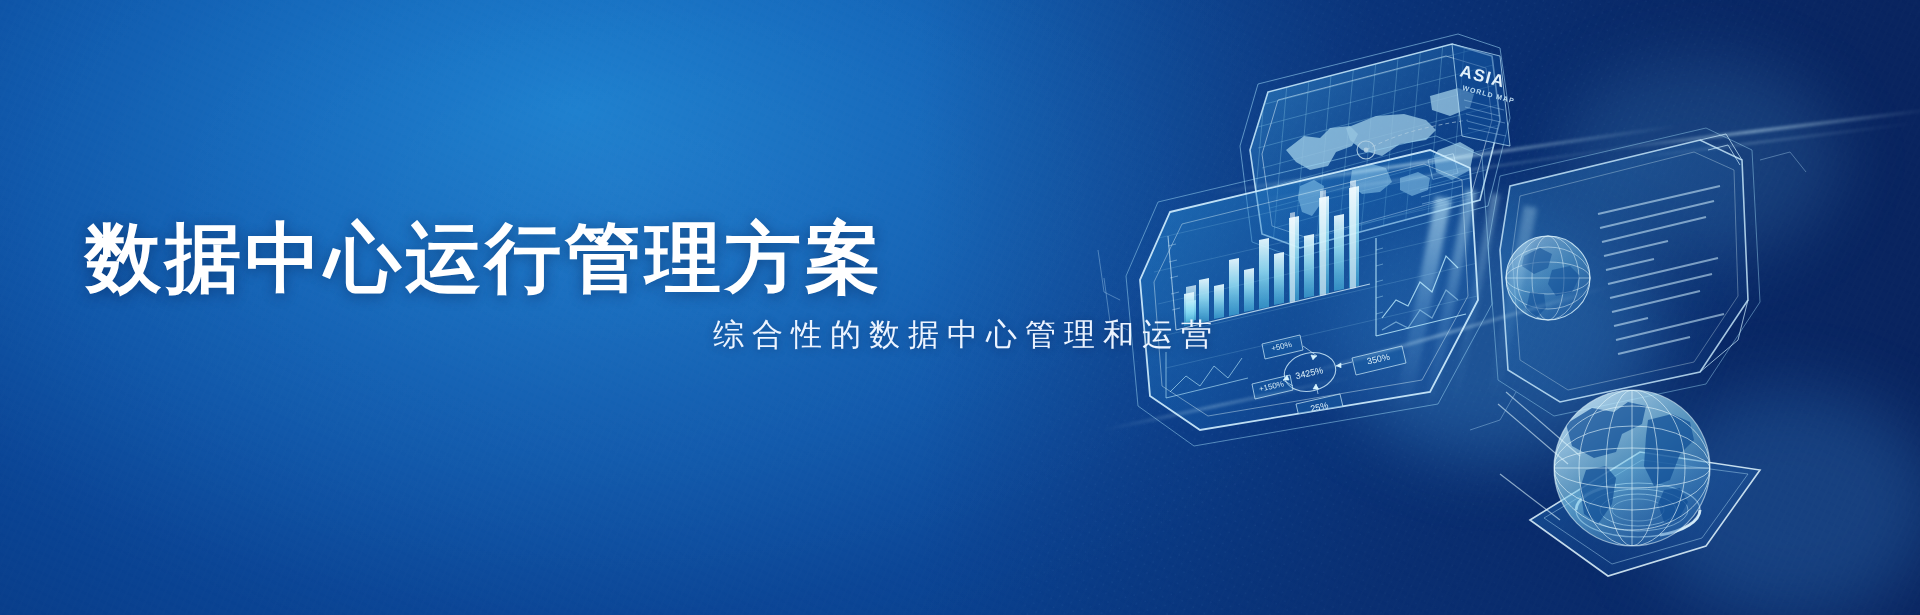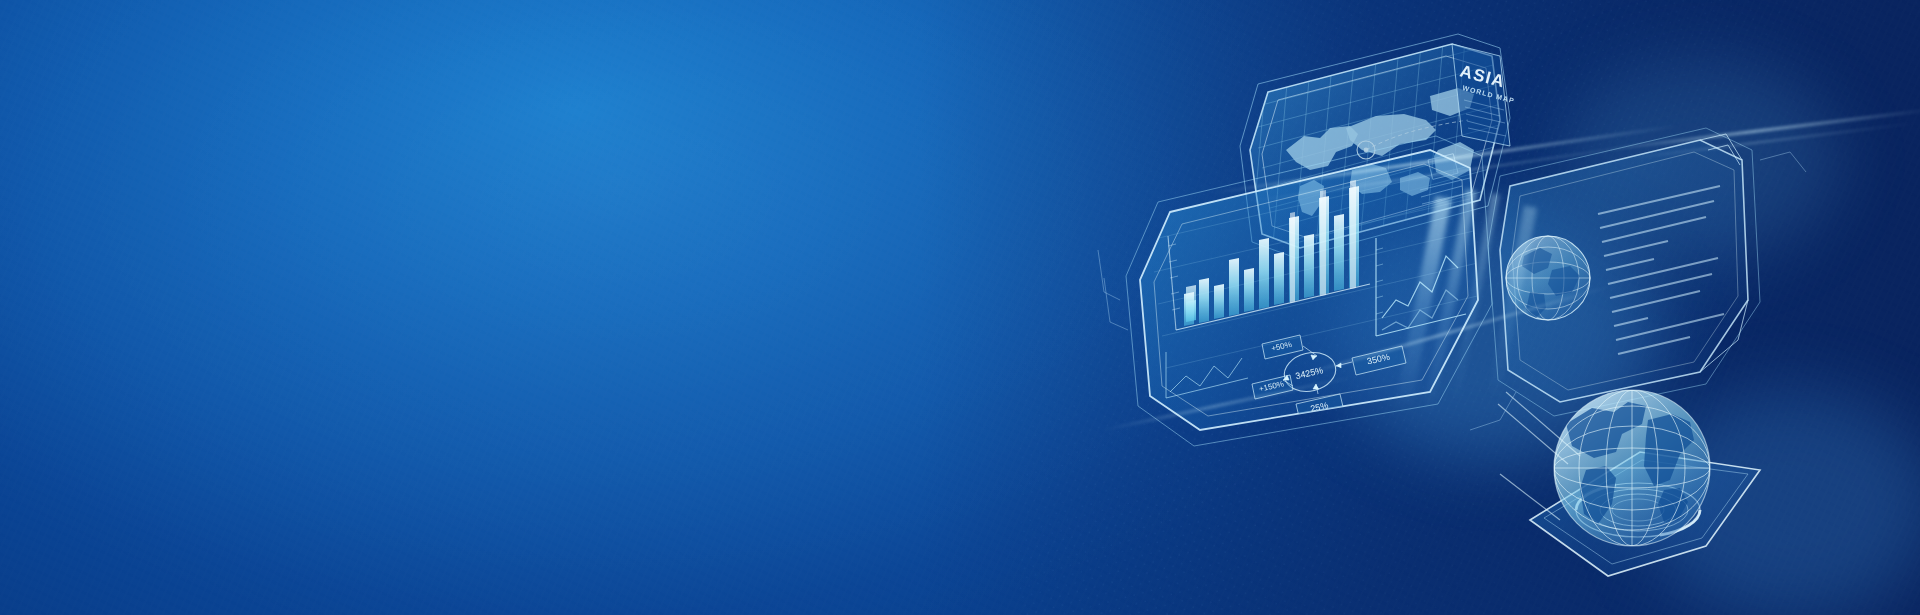--- a/index.html
+++ b/index.html
@@ -456,6 +456,7 @@
   <div class="streak streak-f"></div>
 
   <div class="text-block">
+    <div class="hero-title">数据中心运行管理方案</div>
   </div>
 
 </div>

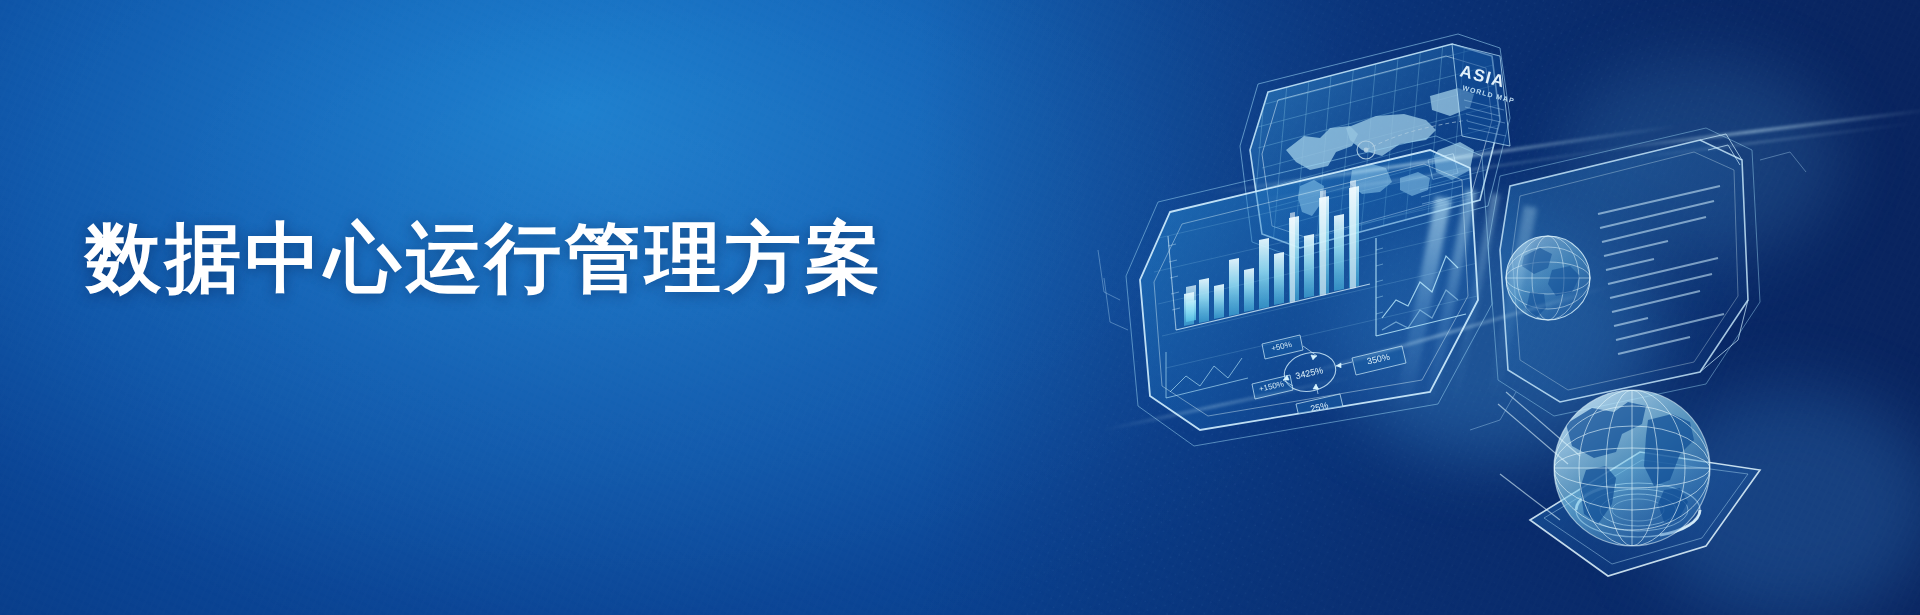--- a/index.html
+++ b/index.html
@@ -457,6 +457,7 @@
 
   <div class="text-block">
     <div class="hero-title">数据中心运行管理方案</div>
+    <div class="hero-sub">综合性的数据中心管理和运营</div>
   </div>
 
 </div>

